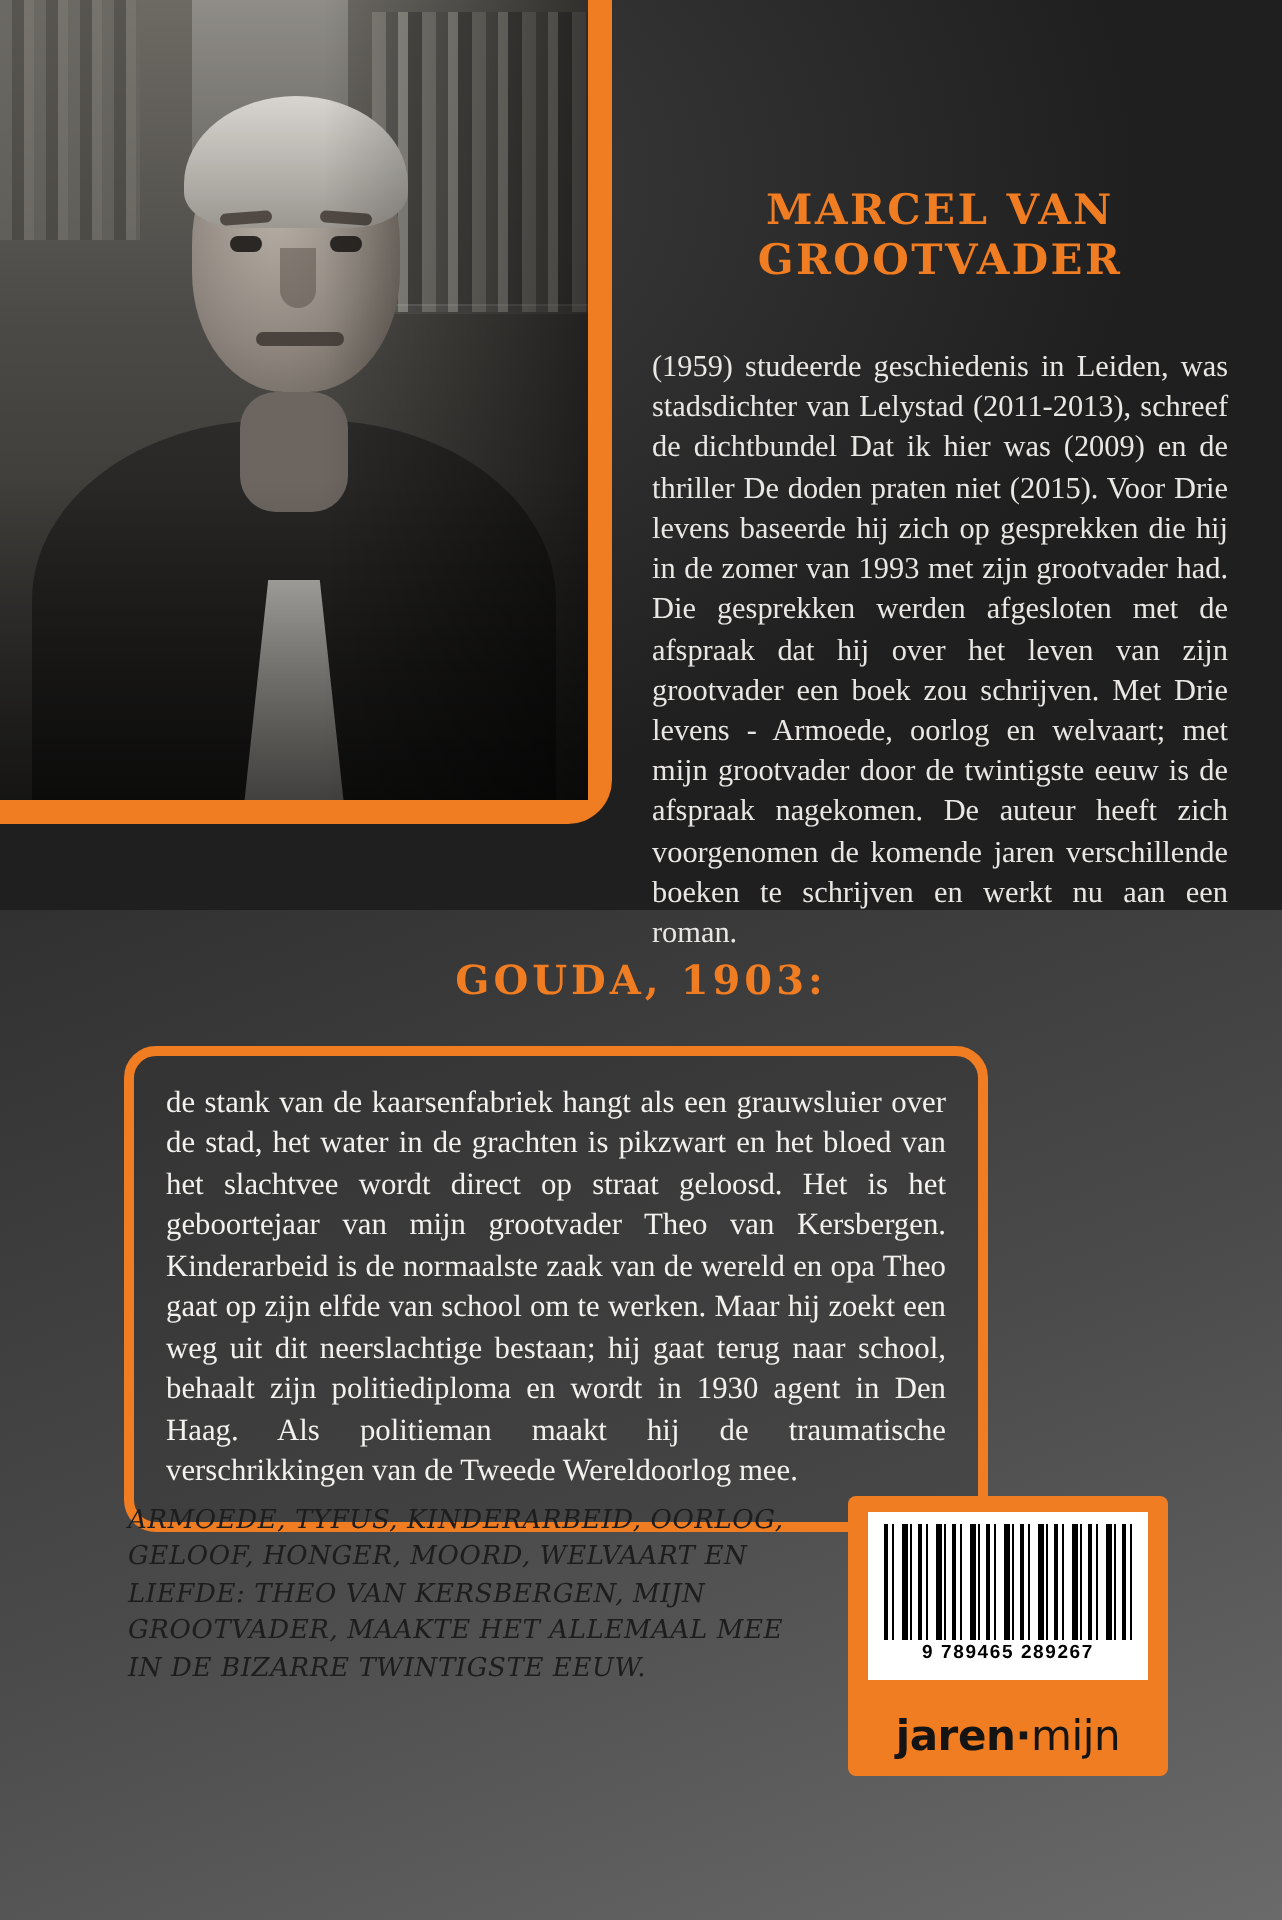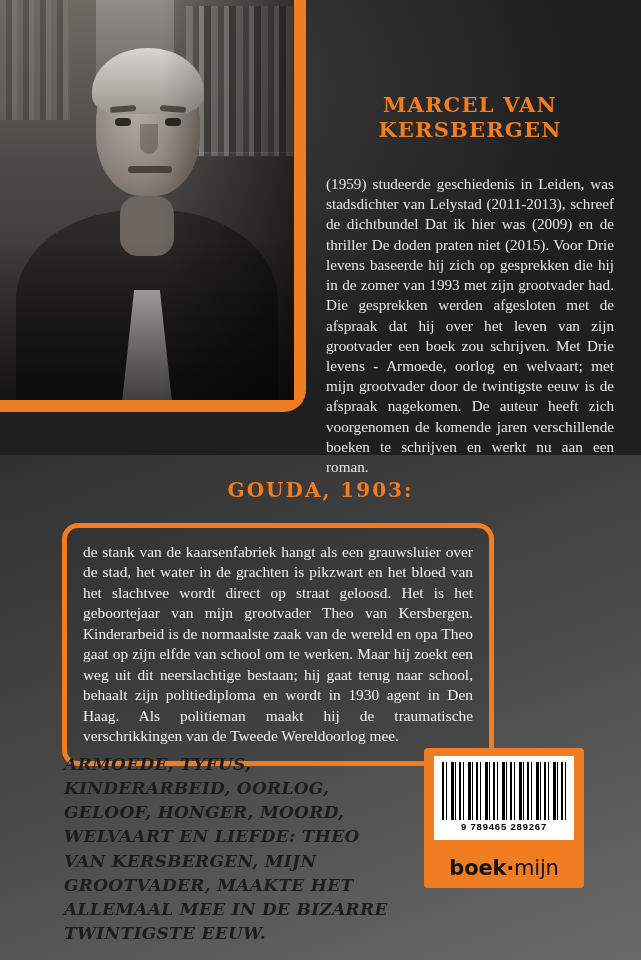--- a/index.html
+++ b/index.html
@@ -290,7 +290,7 @@
   </div>
 
   <div class="author-block">
-    <div class="author-name">MARCEL VAN KERSBERGEN</div>
+    <div class="author-name">MARCEL VAN GROOTVADER</div>
     <div class="author-bio">(1959) studeerde geschiedenis in Leiden, was stadsdichter van Lelystad (2011-2013), schreef de dichtbundel Dat ik hier was (2009) en de thriller De doden praten niet (2015). Voor Drie levens baseerde hij zich op gesprekken die hij in de zomer van 1993 met zijn grootvader had. Die gesprekken werden afgesloten met de afspraak dat hij over het leven van zijn grootvader een boek zou schrijven. Met Drie levens - Armoede, oorlog en welvaart; met mijn grootvader door de twintigste eeuw is de afspraak nagekomen. De auteur heeft zich voorgenomen de komende jaren verschillende boeken te schrijven en werkt nu aan een roman.</div>
   </div>
 

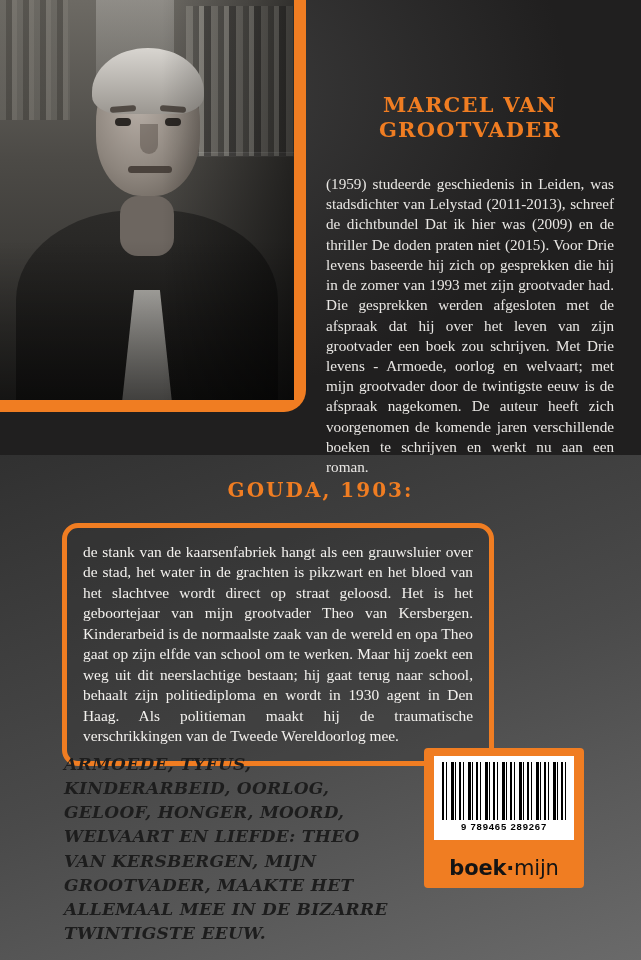--- a/index.html
+++ b/index.html
@@ -204,9 +204,9 @@
     width: 330px;
     color: #1d1d1d;
     font-family: "DejaVu Serif", serif;
-    font-weight: bold;
+    font-weight: normal;
     font-style: italic;
-    font-size: 17px;
+    font-size: 13px;
     line-height: 1.42;
     letter-spacing: .3px;
   }

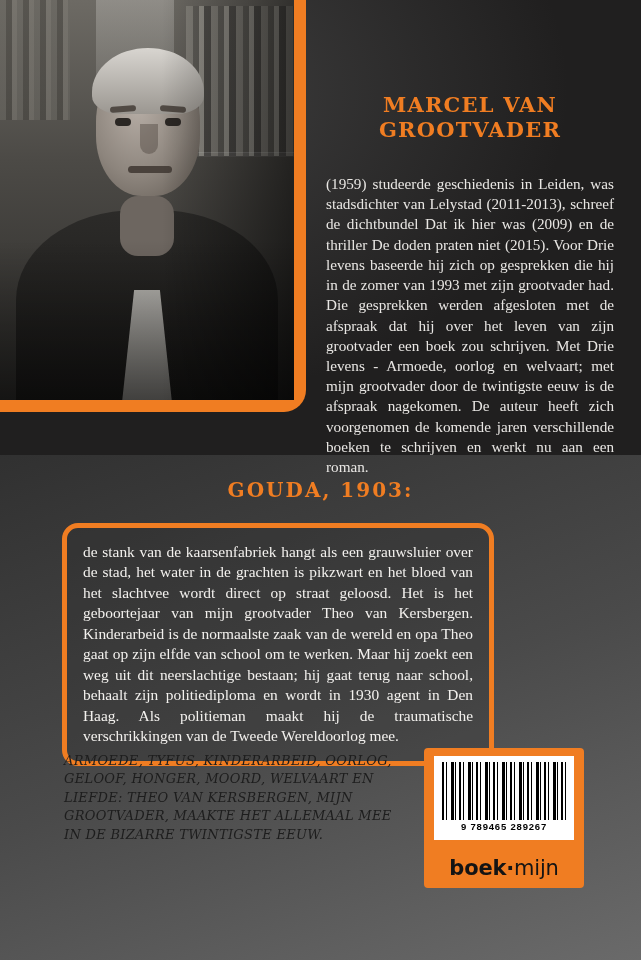--- a/index.html
+++ b/index.html
@@ -305,7 +305,7 @@
   <div class="barcode-bars"></div>
   <div class="barcode-digits">9  789465   289267</div>
   <div class="publisher">
-    <b>boek</b><span class="sep">·</span><span>mijn</span>
+    <b>jaren</b><span class="sep">·</span><span>mijn</span>
   </div>
 
 </div>

